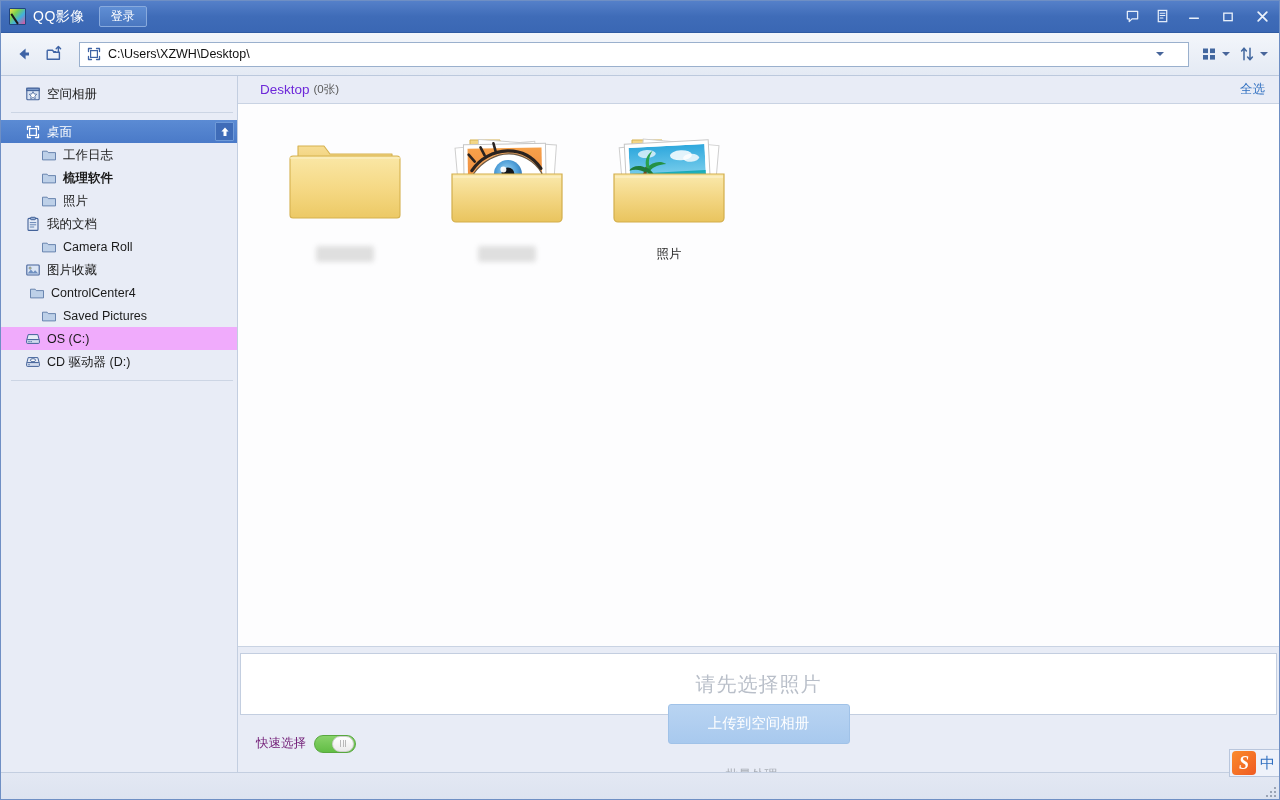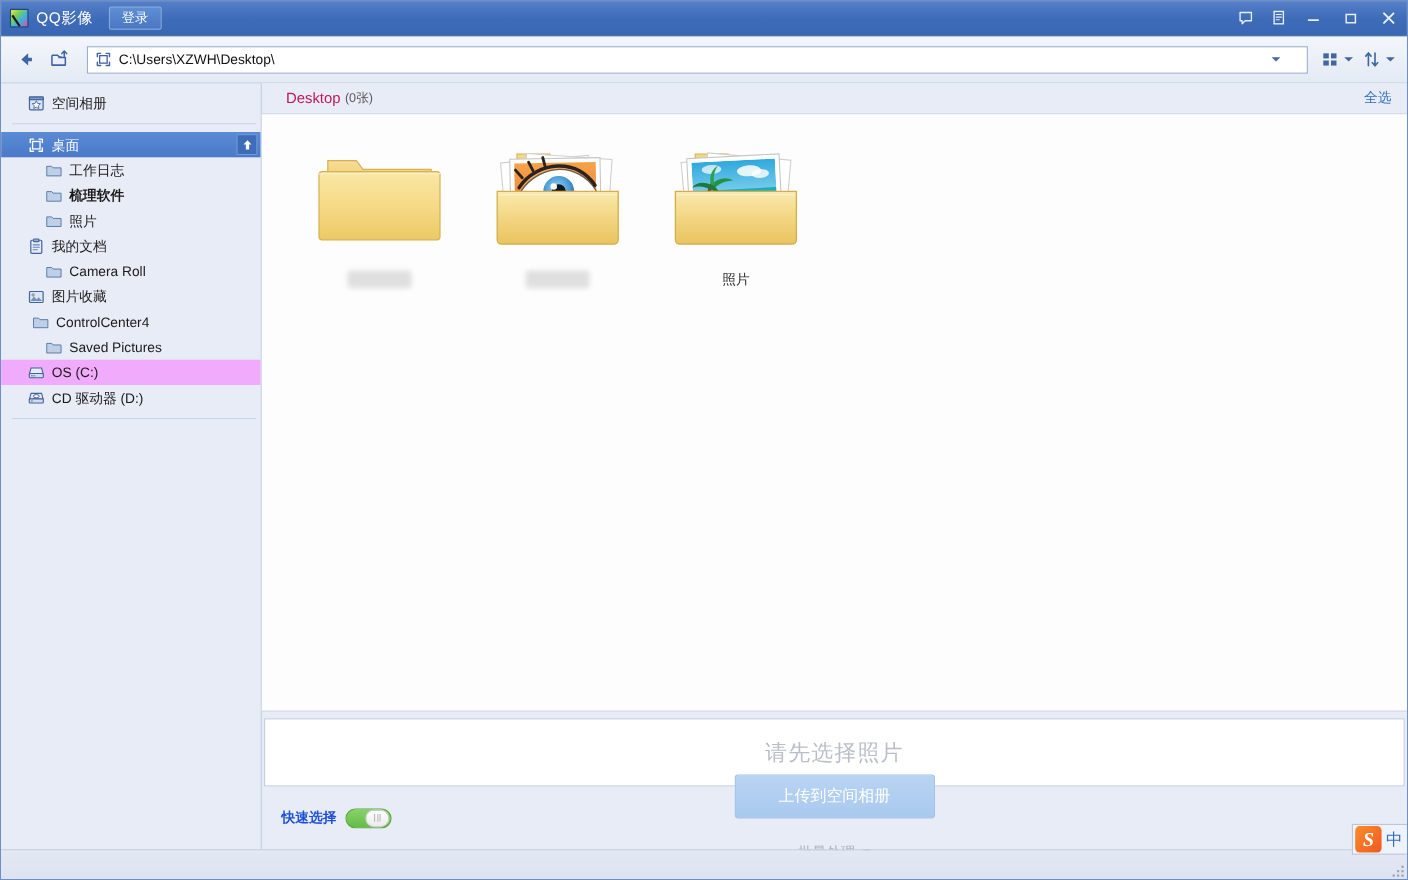--- a/index.html
+++ b/index.html
@@ -234,7 +234,7 @@
     padding: 0 14px 0 22px;
     box-sizing: border-box;
   }
-  .ch-title { font-size: 13.5px; color: #be185d; }
+  .ch-title { font-size: 13.5px; color: #6d28d9; }
   .ch-count { font-size: 11.5px; color: #5a5a5a; margin-left: 4px; }
   .ch-spacer { flex: 1 1 auto; }
   .ch-link {

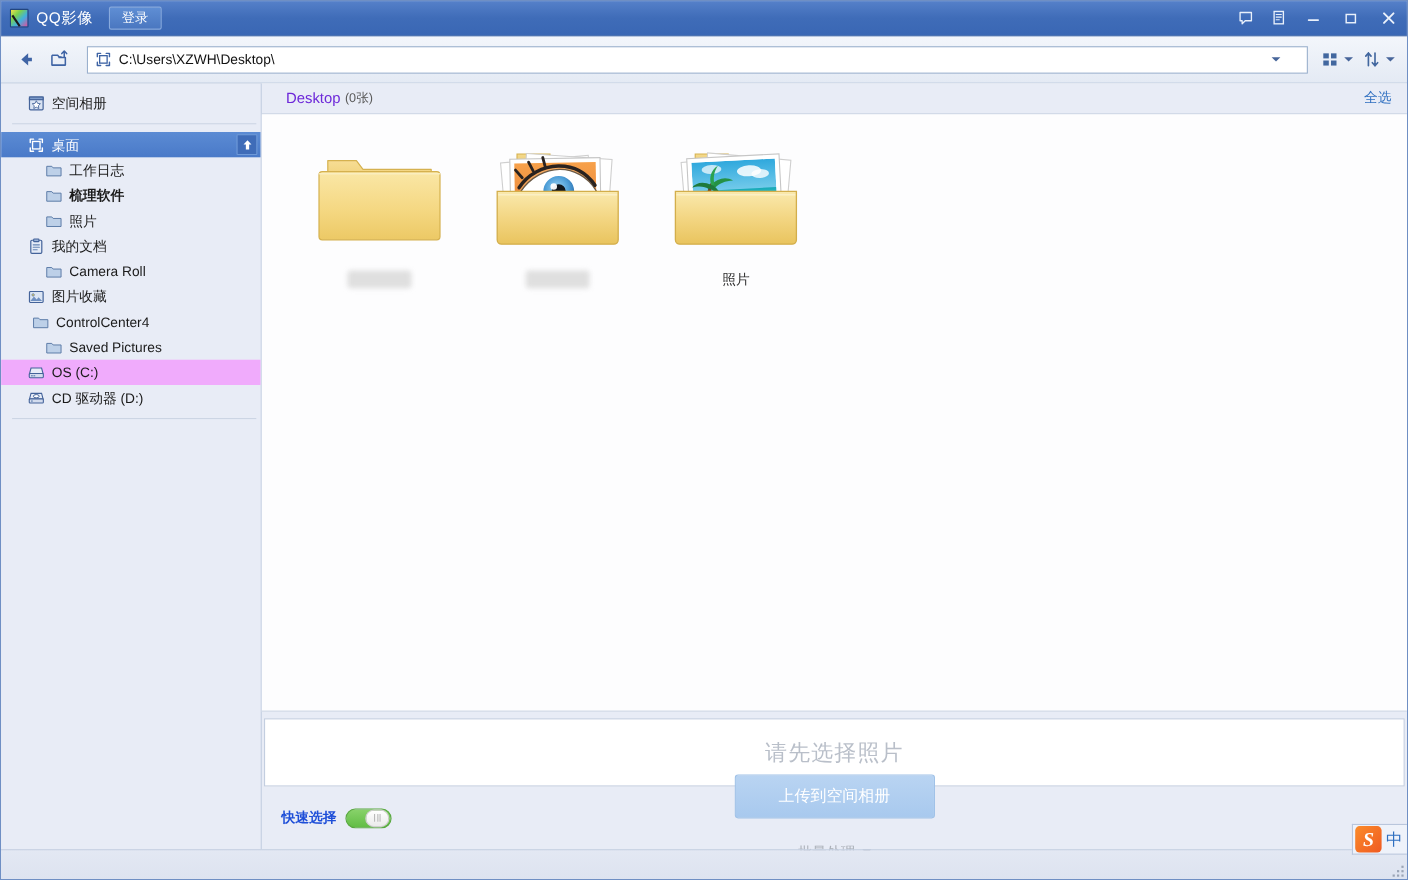--- a/index.html
+++ b/index.html
@@ -319,7 +319,7 @@
     box-sizing: border-box;
     position: relative;
   }
-  .quick-label { font-size: 12.5px; color: #1d4ed8; margin-right: 8px; font-weight: bold; }
+  .quick-label { font-size: 12.5px; color: #701a75; margin-right: 8px; }
   .toggle {
     width: 42px; height: 18px;
     border-radius: 9px;

